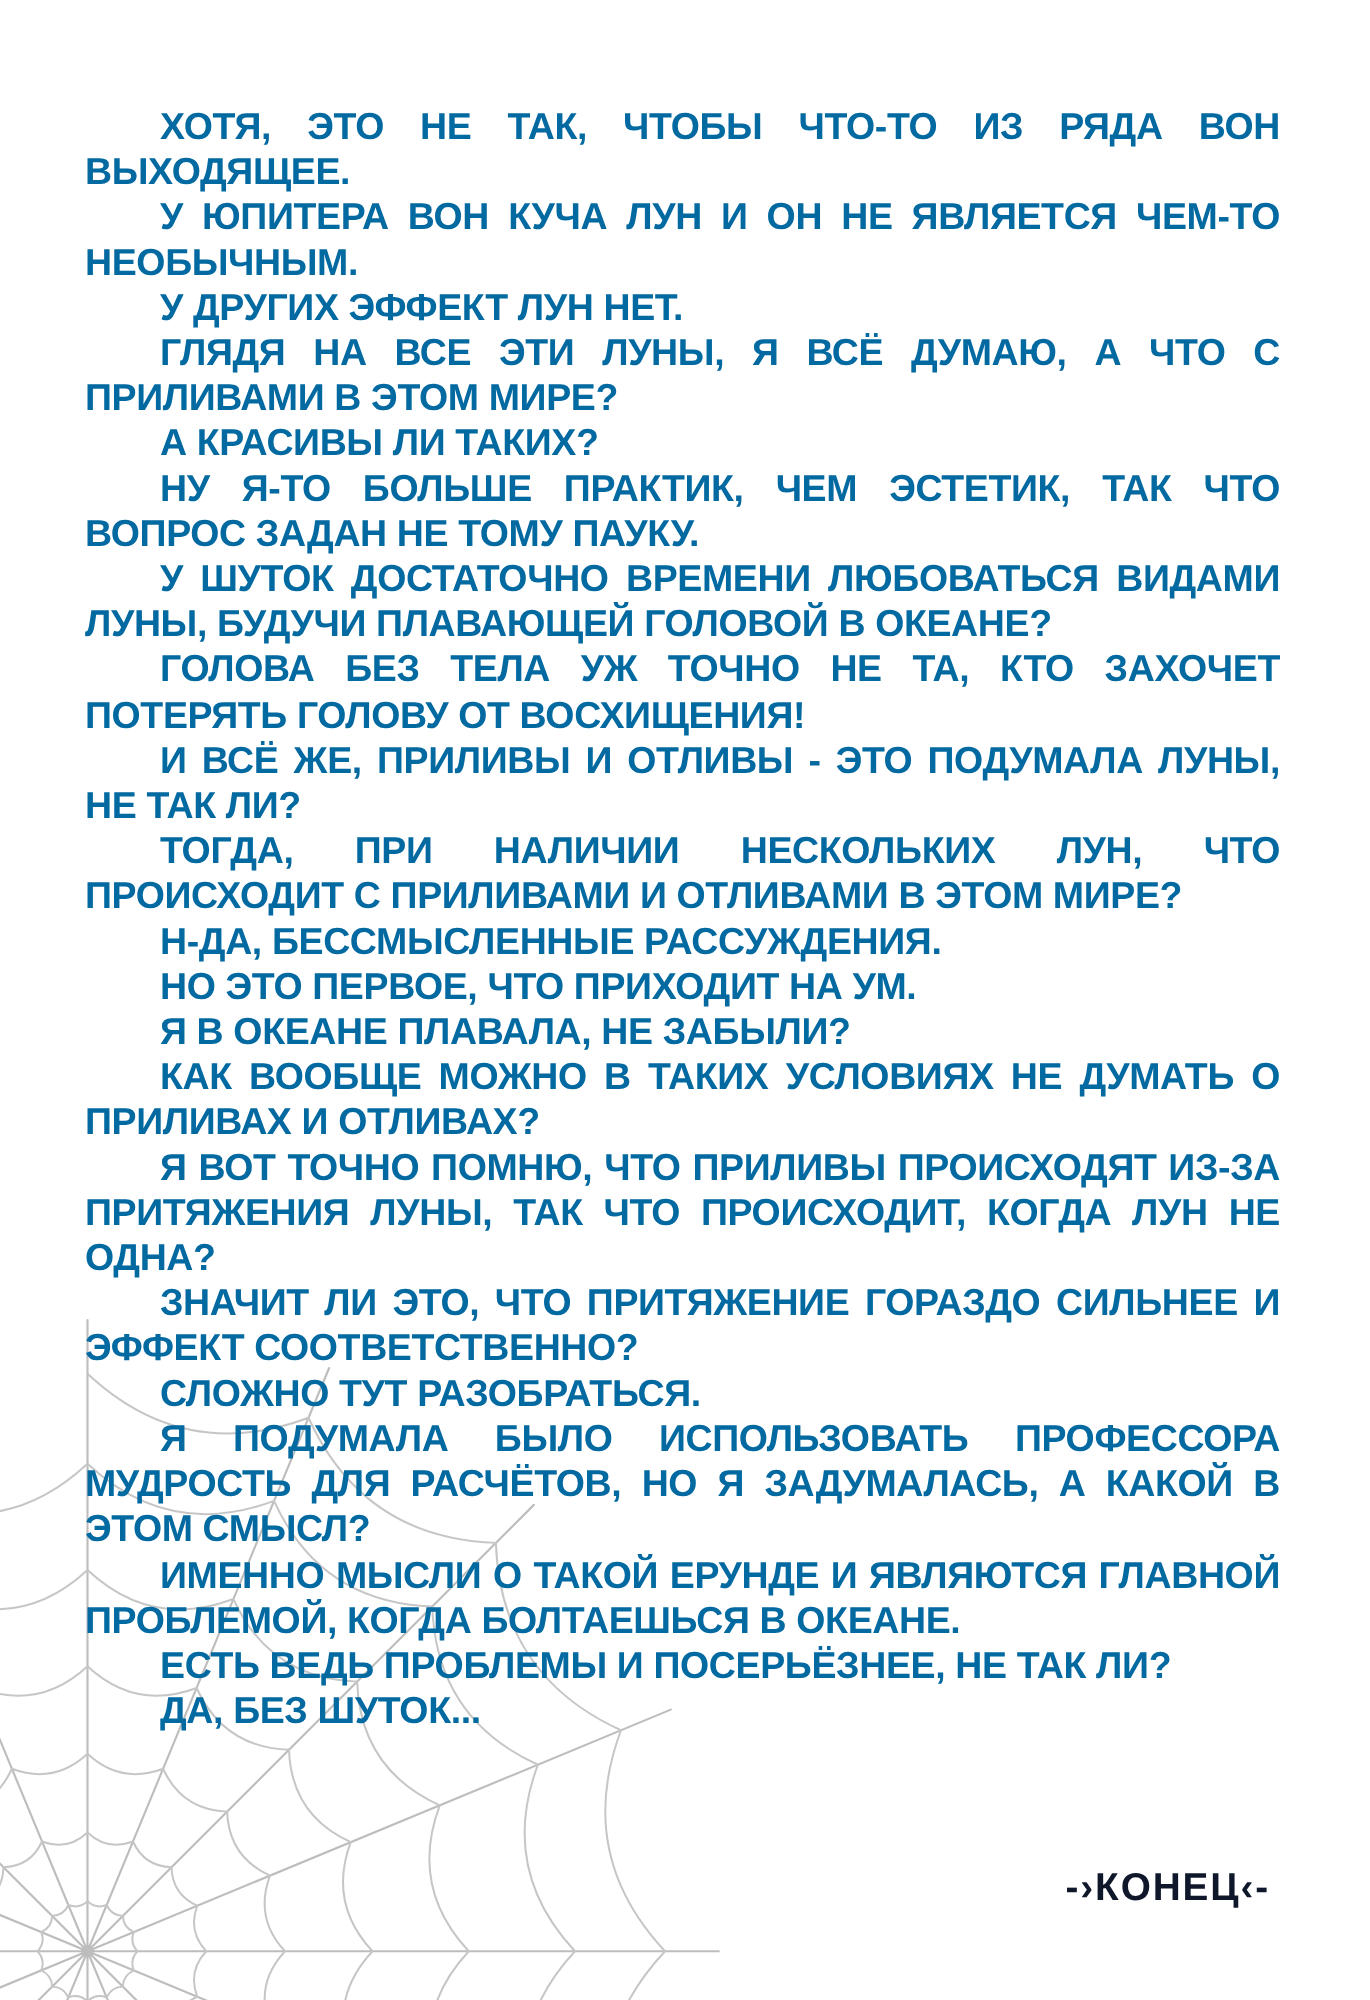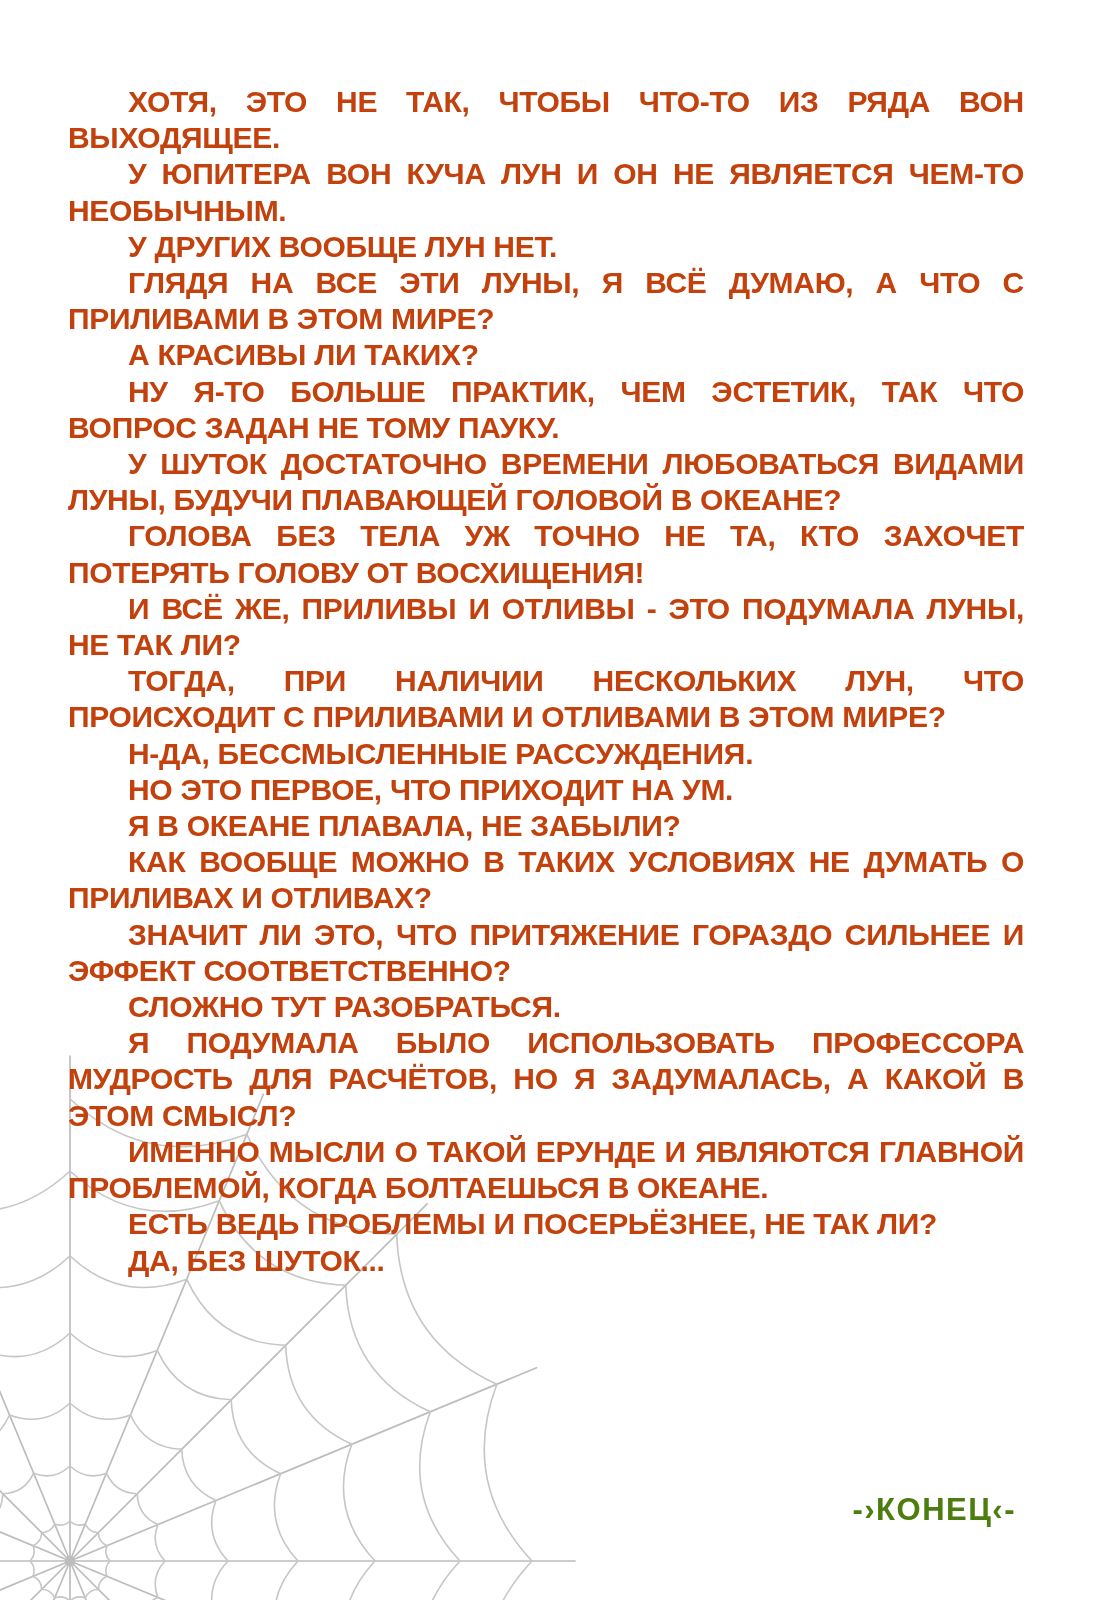--- a/index.html
+++ b/index.html
@@ -11,7 +11,7 @@
   .web-svg{position:absolute;left:0;top:0;z-index:0;}
   .text-block{
     position:absolute;left:68px;top:84px;width:956px;z-index:1;
-    color:#c2410c;font-weight:bold;font-size:30px;line-height:36.2px;
+    color:#0369a1;font-weight:bold;font-size:30px;line-height:36.2px;
     text-align:justify;letter-spacing:-0.3px;
   }
   .text-block p{margin:0;text-indent:60px;text-align-last:left;}

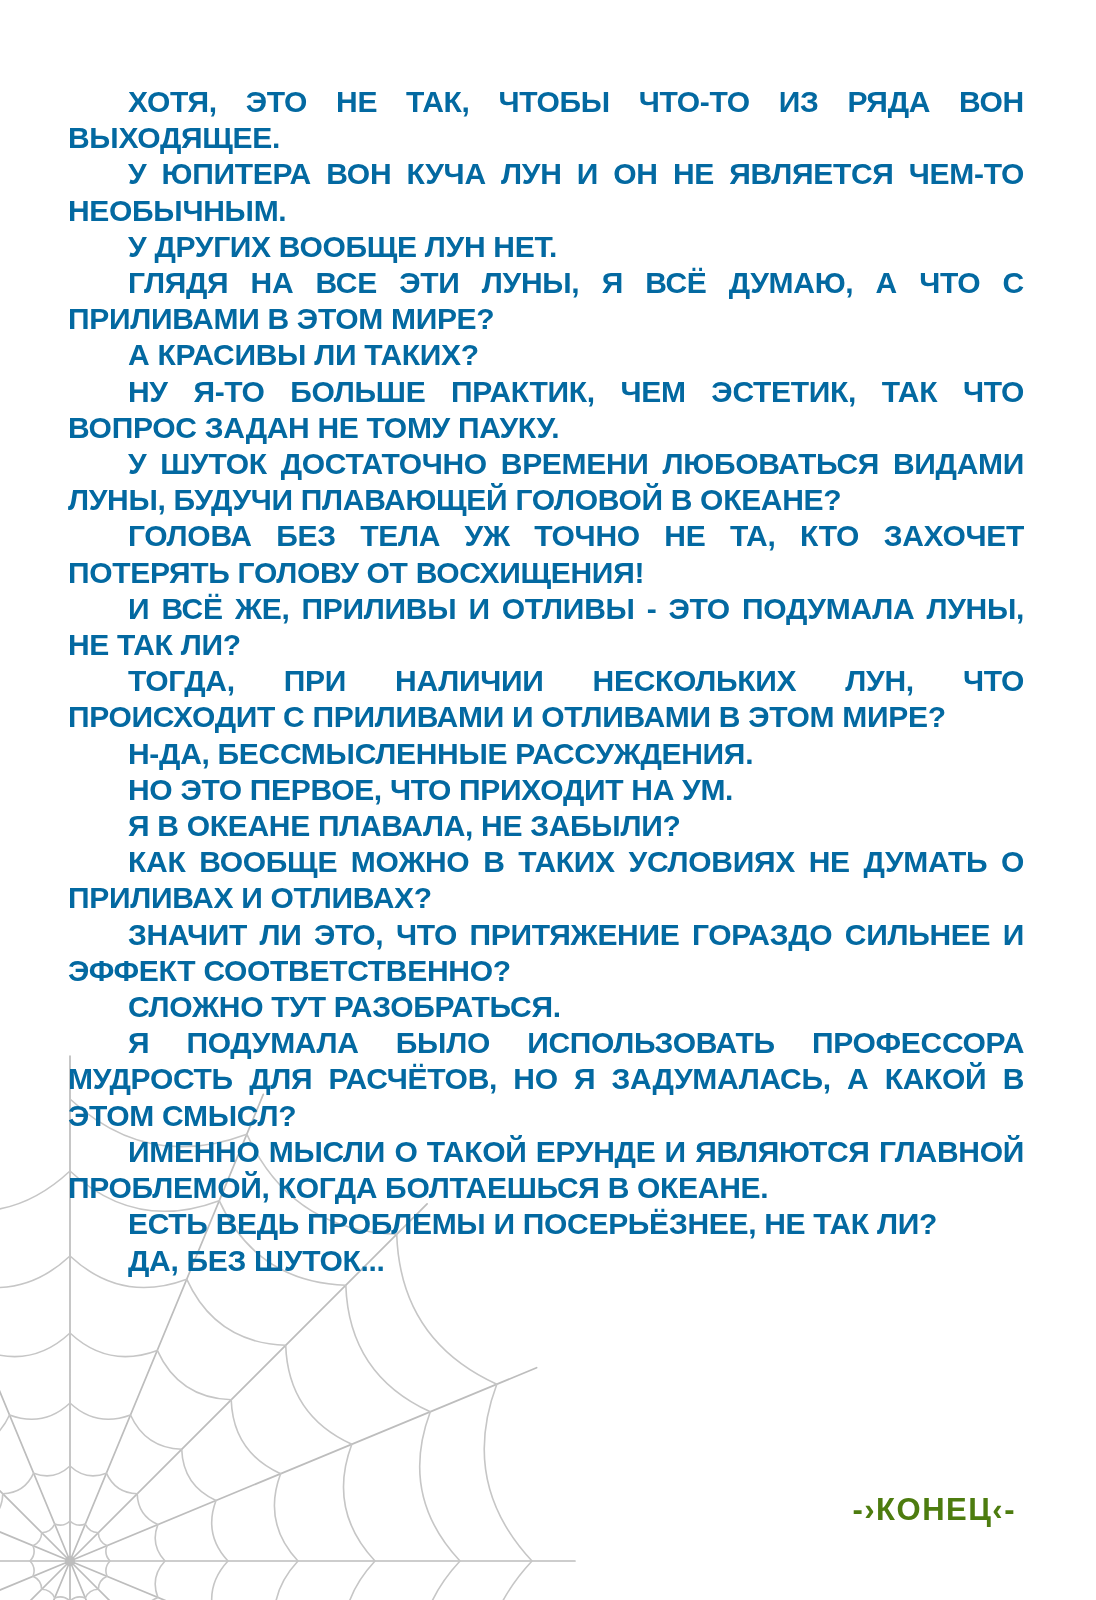--- a/index.html
+++ b/index.html
@@ -34,7 +34,7 @@
 <div class="text-block" id="text-block">
     <p>ХОТЯ, ЭТО НЕ ТАК, ЧТОБЫ ЧТО-ТО ИЗ РЯДА ВОН ВЫХОДЯЩЕЕ.</p>
     <p>У ЮПИТЕРА ВОН КУЧА ЛУН И ОН НЕ ЯВЛЯЕТСЯ ЧЕМ-ТО НЕОБЫЧНЫМ.</p>
-    <p>У ДРУГИХ ВООБЩЕ ЛУН НЕТ.</p>
+    <p>У ДРУГИХ ЭФФЕКТ ЛУН НЕТ.</p>
     <p>ГЛЯДЯ НА ВСЕ ЭТИ ЛУНЫ, Я ВСЁ ДУМАЮ, А ЧТО С ПРИЛИВАМИ В ЭТОМ МИРЕ?</p>
     <p>А КРАСИВЫ ЛИ ТАКИХ?</p>
     <p>НУ Я-ТО БОЛЬШЕ ПРАКТИК, ЧЕМ ЭСТЕТИК, ТАК ЧТО ВОПРОС ЗАДАН НЕ ТОМУ ПАУКУ.</p>

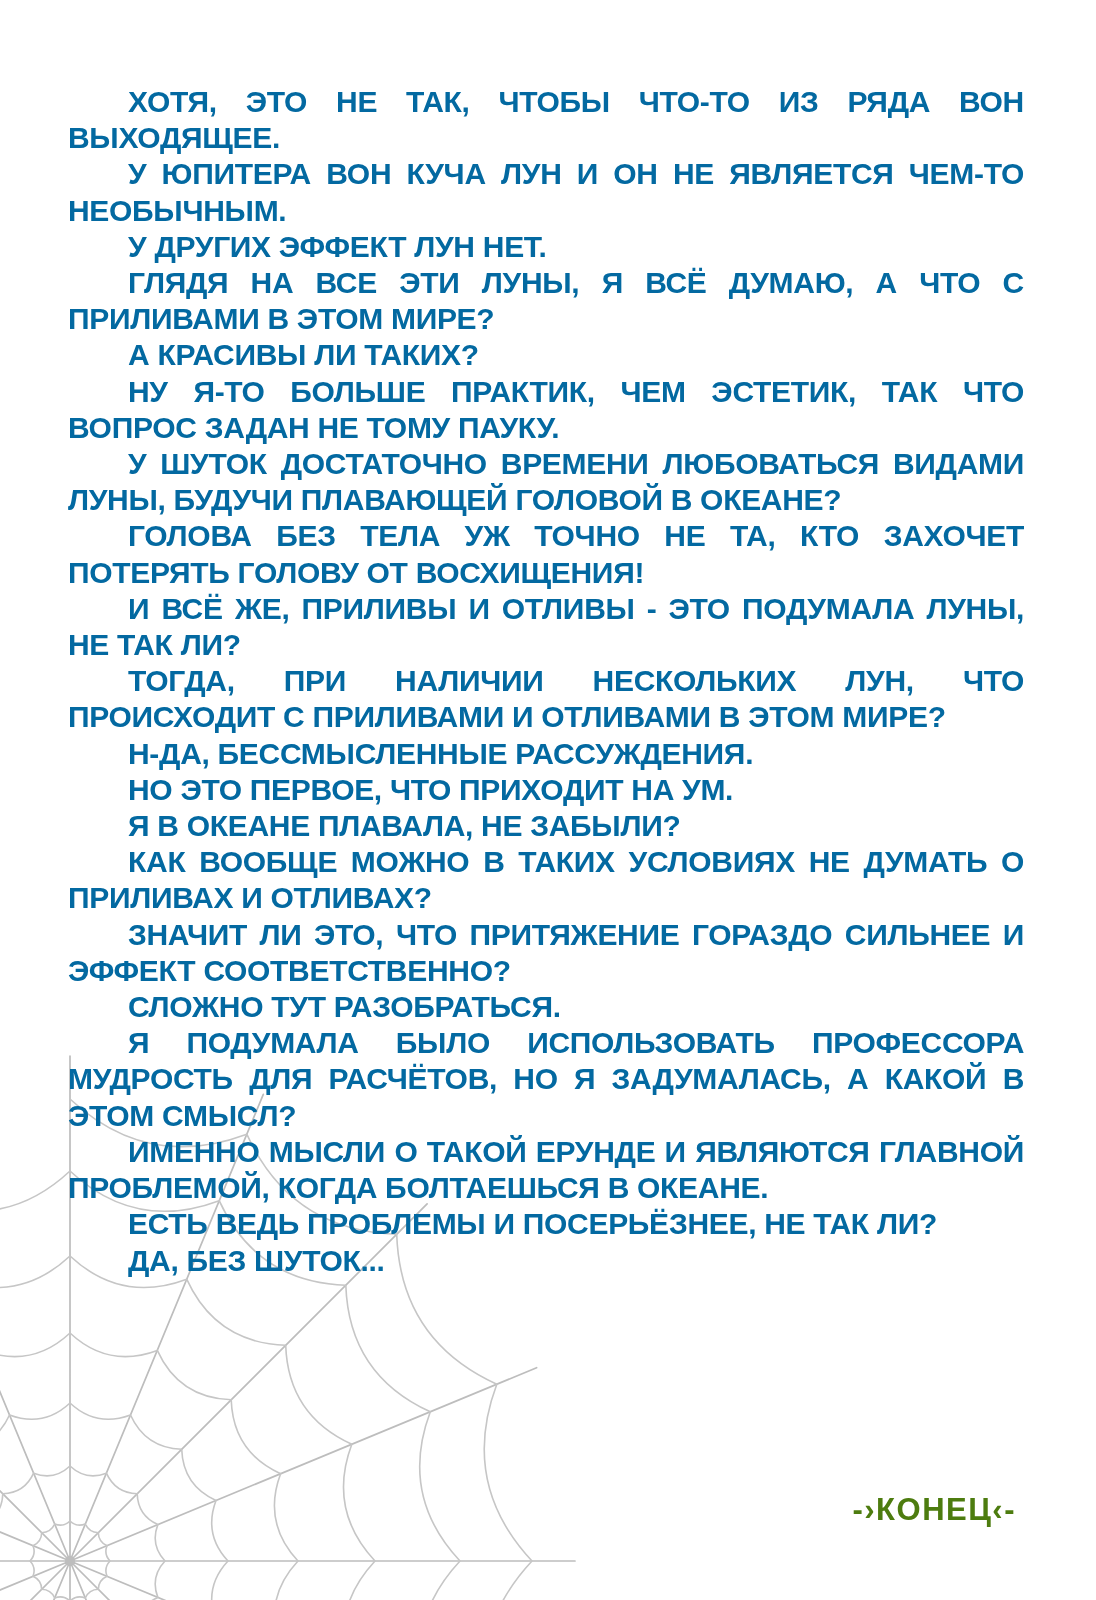--- a/index.html
+++ b/index.html
@@ -46,6 +46,7 @@
     <p>НО ЭТО ПЕРВОЕ, ЧТО ПРИХОДИТ НА УМ.</p>
     <p>Я В ОКЕАНЕ ПЛАВАЛА, НЕ ЗАБЫЛИ?</p>
     <p>КАК ВООБЩЕ МОЖНО В ТАКИХ УСЛОВИЯХ НЕ ДУМАТЬ О ПРИЛИВАХ И ОТЛИВАХ?</p>
+    <p>Я ВОТ ТОЧНО ПОМНЮ, ЧТО ПРИЛИВЫ ПРОИСХОДЯТ ИЗ-ЗА ПРИТЯЖЕНИЯ ЛУНЫ, ТАК ЧТО ПРОИСХОДИТ, КОГДА ЛУН НЕ ОДНА?</p>
     <p>ЗНАЧИТ ЛИ ЭТО, ЧТО ПРИТЯЖЕНИЕ ГОРАЗДО СИЛЬНЕЕ И ЭФФЕКТ СООТВЕТСТВЕННО?</p>
     <p>СЛОЖНО ТУТ РАЗОБРАТЬСЯ.</p>
     <p>Я ПОДУМАЛА БЫЛО ИСПОЛЬЗОВАТЬ ПРОФЕССОРА МУДРОСТЬ ДЛЯ РАСЧЁТОВ, НО Я ЗАДУМАЛАСЬ, А КАКОЙ В ЭТОМ СМЫСЛ?</p>

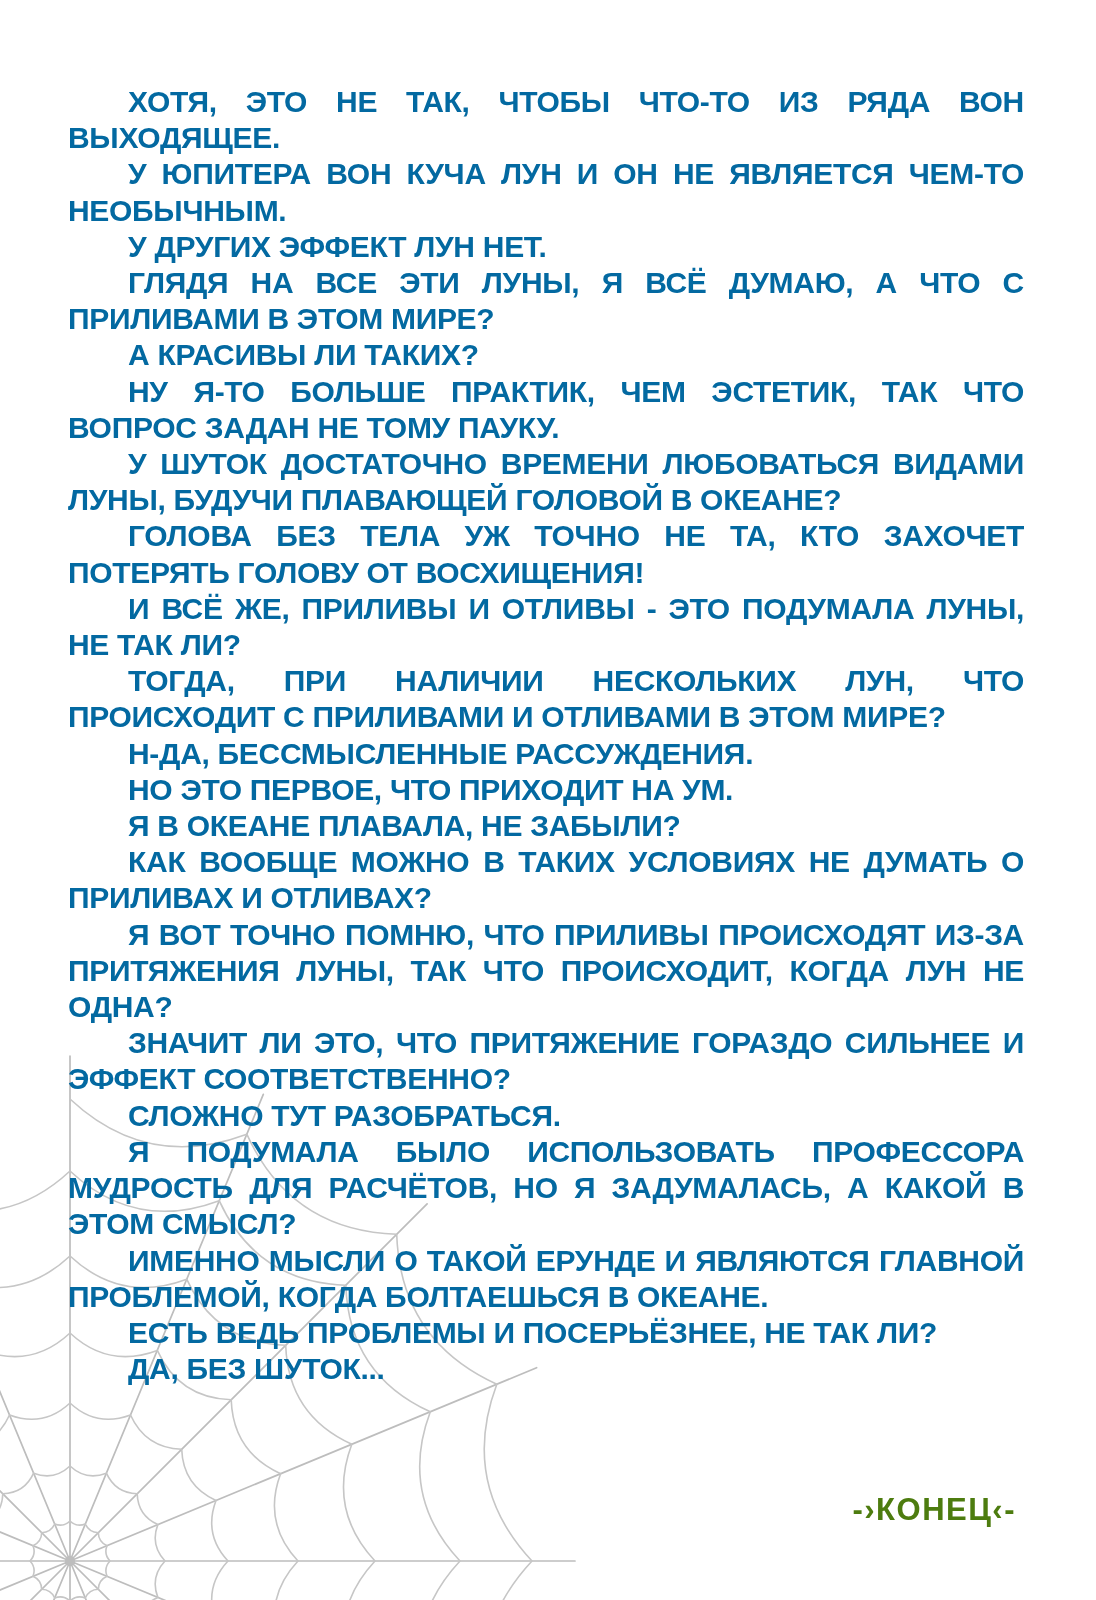--- a/index.html
+++ b/index.html
@@ -17,7 +17,7 @@
   .text-block p{margin:0;text-indent:60px;text-align-last:left;}
   .end-mark{
     position:absolute;right:80px;top:1492px;z-index:1;
-    color:#4d7c0f;font-weight:bold;font-size:31px;letter-spacing:1.5px;
+    color:#0f172a;font-weight:bold;font-size:31px;letter-spacing:1.5px;
   }
 </style>
 </head>

